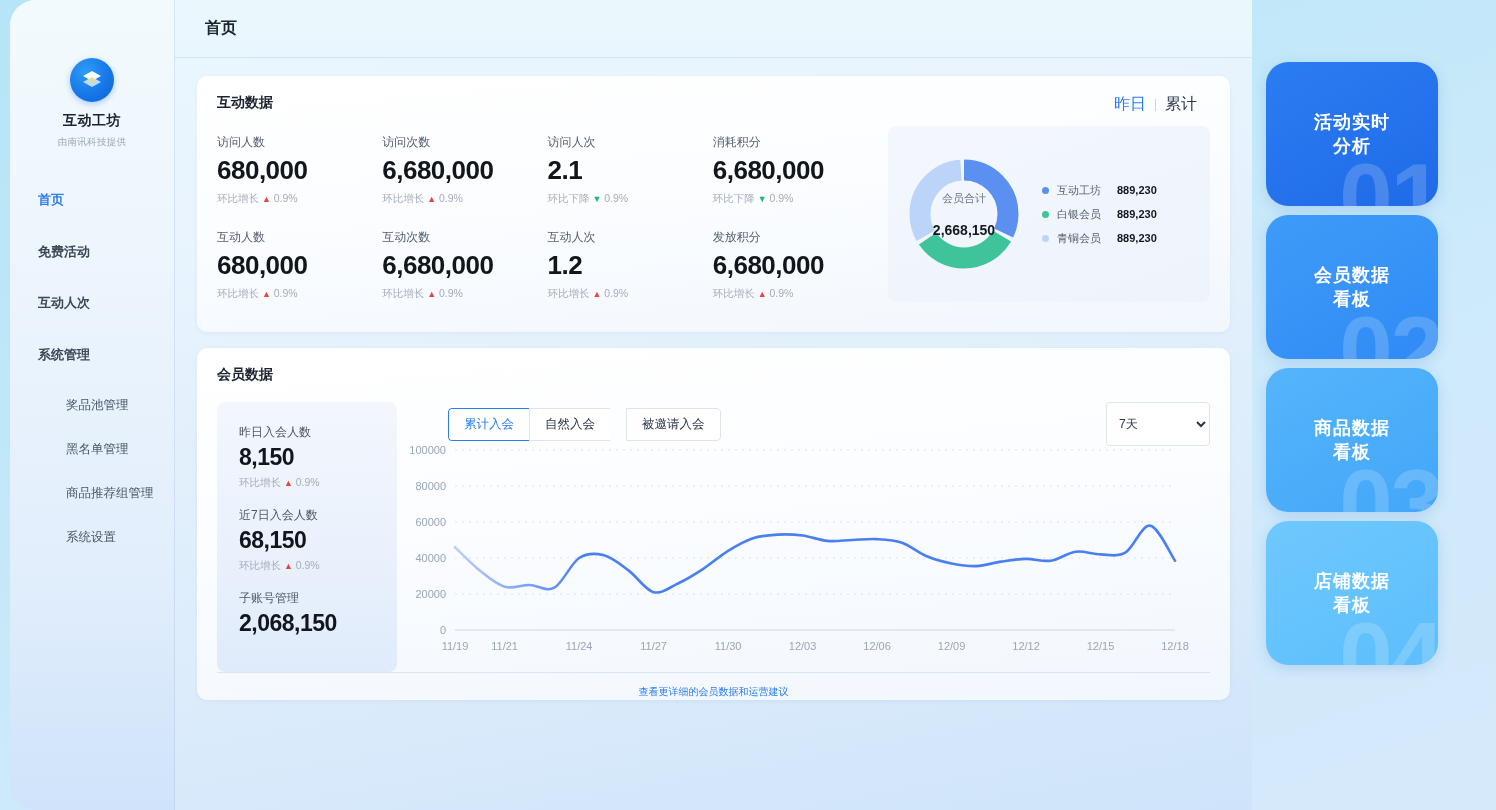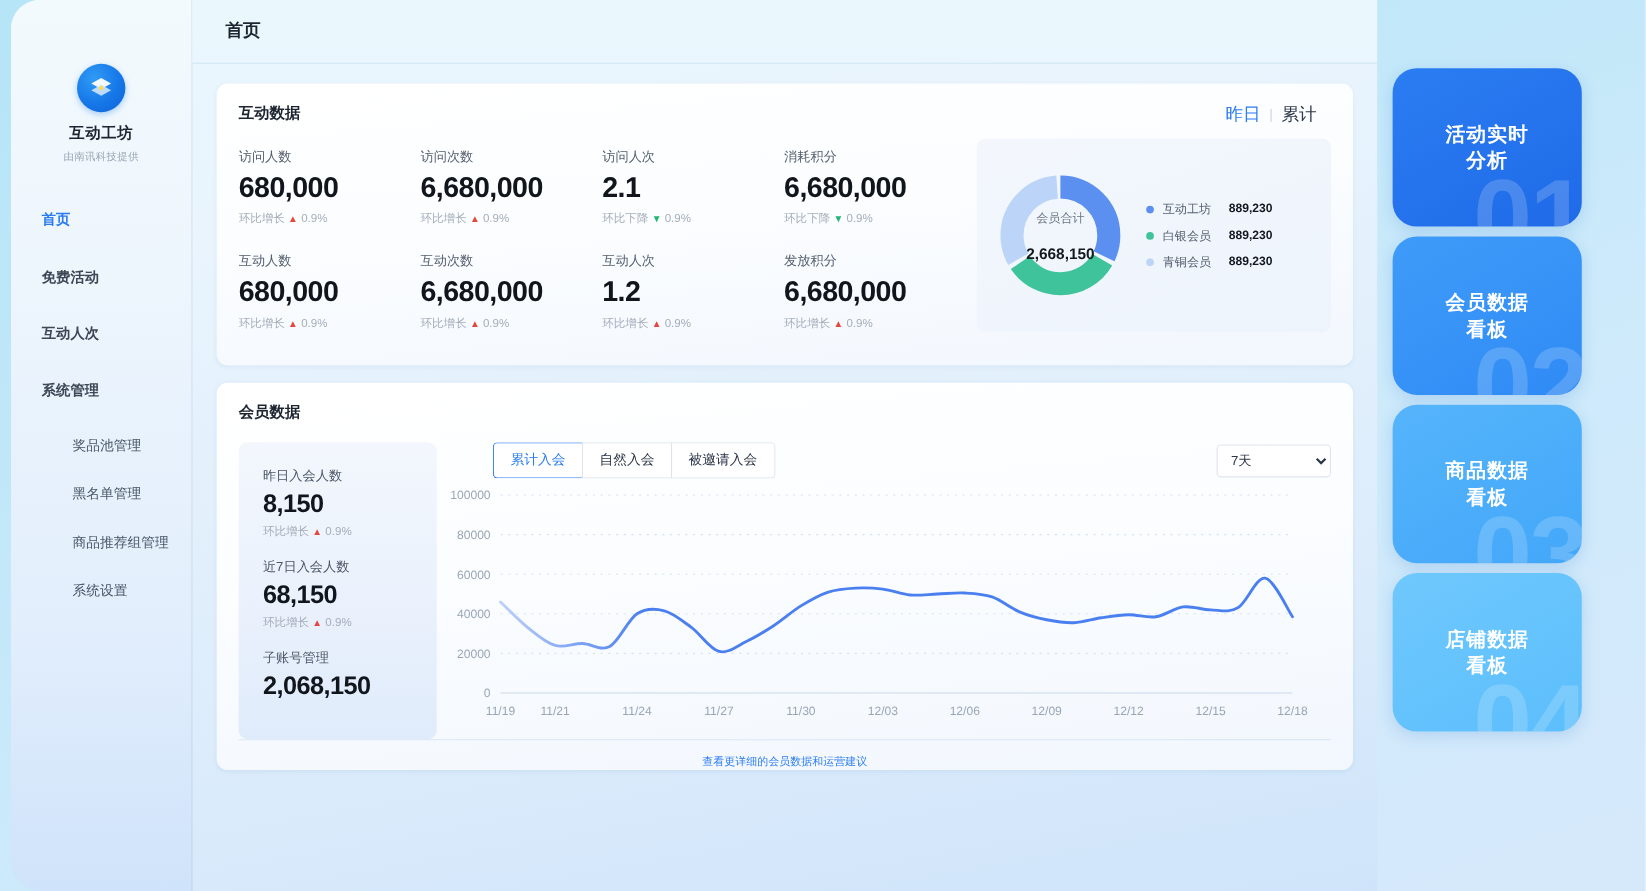--- a/index.html
+++ b/index.html
@@ -127,7 +127,7 @@
     font-size: 12.5px; padding: 7px 15px; background: #ffffff;
     border: 1px solid #dfe4ec; border-right: none; color: #2d3748; cursor: pointer;
   }
-  .tab:last-child { border-right: 1px solid #dfe4ec; border-radius: 0 4px 4px 0; }
+  .tab:last-child { border-right: 1px solid #dfe4ec; border-radius: 0 4px 4px 0; margin-left: 16px; }
   .tab:first-child { border-radius: 4px 0 0 4px; }
   .tab.active { color: #2b7cf0; border-color: #2b7cf0; position: relative; z-index: 2; }
   #range-select {

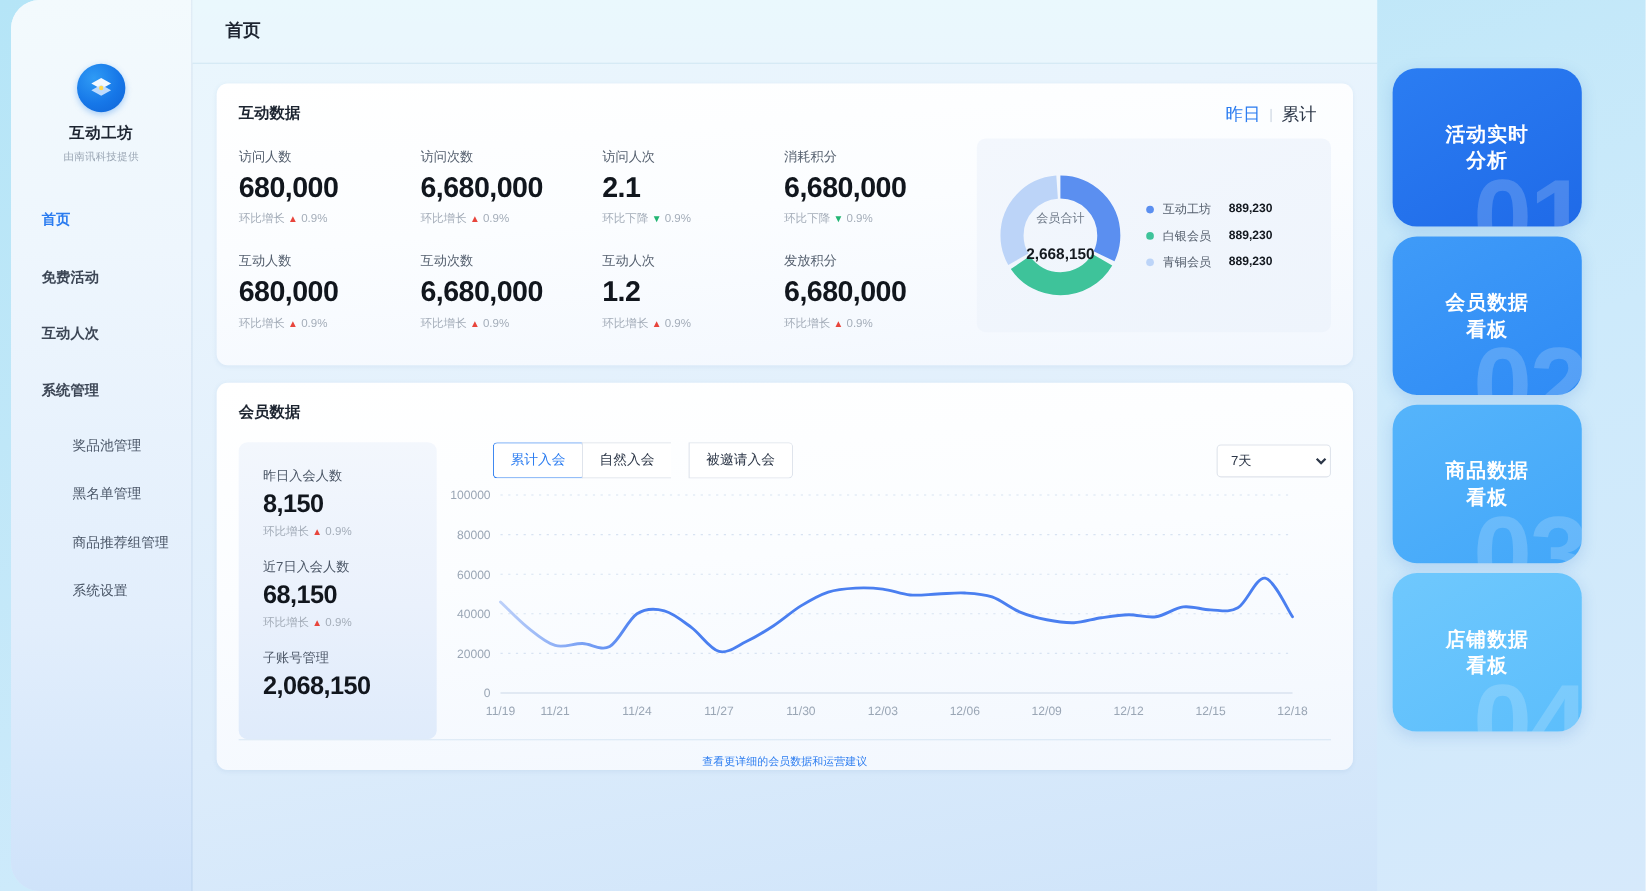--- a/index.html
+++ b/index.html
@@ -131,7 +131,7 @@
   .tab:first-child { border-radius: 4px 0 0 4px; }
   .tab.active { color: #2b7cf0; border-color: #2b7cf0; position: relative; z-index: 2; }
   #range-select {
-    width: 104px; height: 30px; font-size: 12px; color: #2d3748;
+    width: 104px; height: 44px; font-size: 12px; color: #2d3748;
     background: #ffffff; border: 1px solid #dfe4ec; border-radius: 4px;
     padding: 0 8px; font-family: inherit; cursor: pointer;
   }

